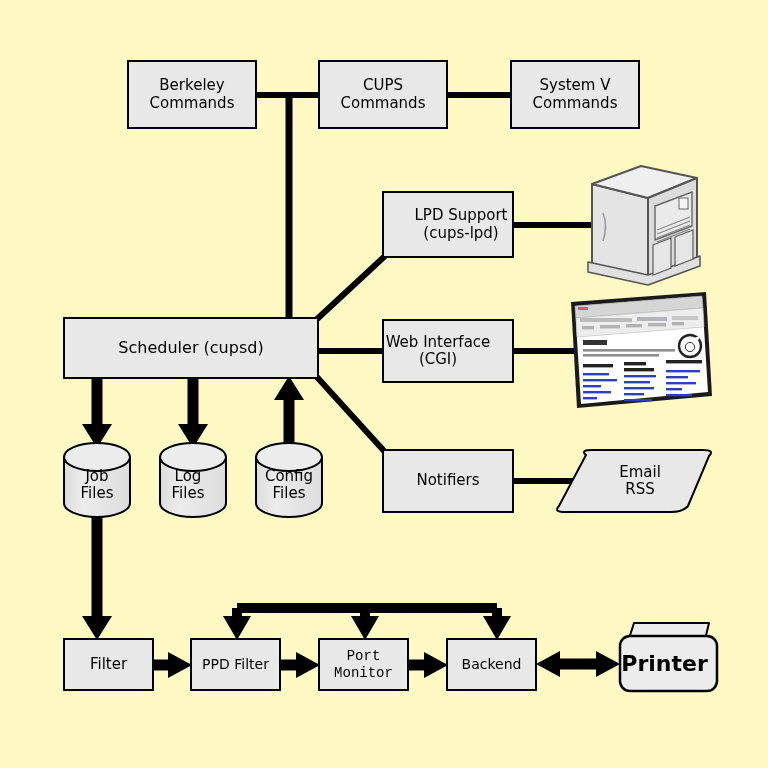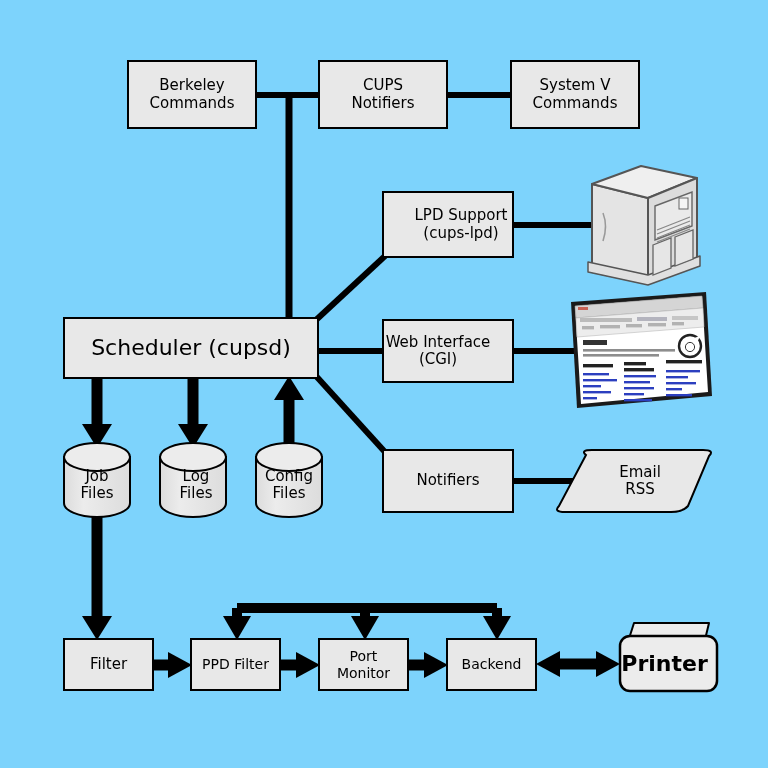--- a/index.html
+++ b/index.html
@@ -15,7 +15,7 @@
     position: relative;
     width: 768px;
     height: 768px;
-    background: #7dd3fc;
+    background: #fef9c3;
     overflow: hidden;
   }
   #diagram-svg {

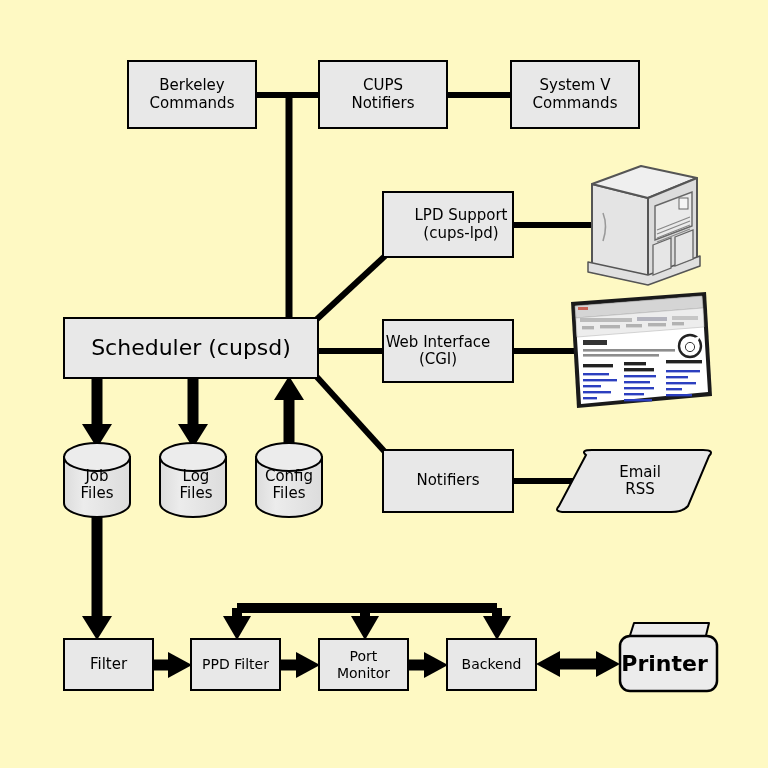--- a/index.html
+++ b/index.html
@@ -254,7 +254,7 @@
 Commands</div>
 
   <div class="node-label lbl-box" style="left:319px; top:61px; width:128px; height:67px;">CUPS
-Notifiers</div>
+Commands</div>
 
   <div class="node-label lbl-box" style="left:511px; top:61px; width:128px; height:67px;">System V
 Commands</div>

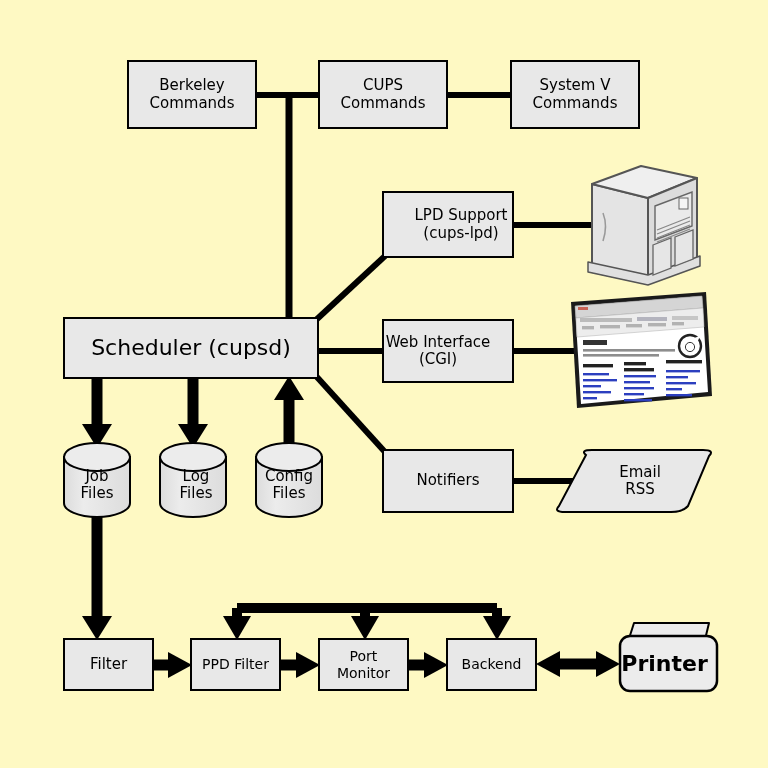--- a/index.html
+++ b/index.html
@@ -38,7 +38,7 @@
     font-family: "DejaVu Sans", "Liberation Sans", sans-serif;
   }
   .lbl-box { font-size: 15px; }
-  .lbl-sched { font-size: 22px; }
+  .lbl-sched { font-size: 16px; }
   .lbl-cyl { font-size: 15px; }
   .lbl-small { font-size: 14px; }
   .lbl-printer { font-size: 22px; font-weight: bold; }

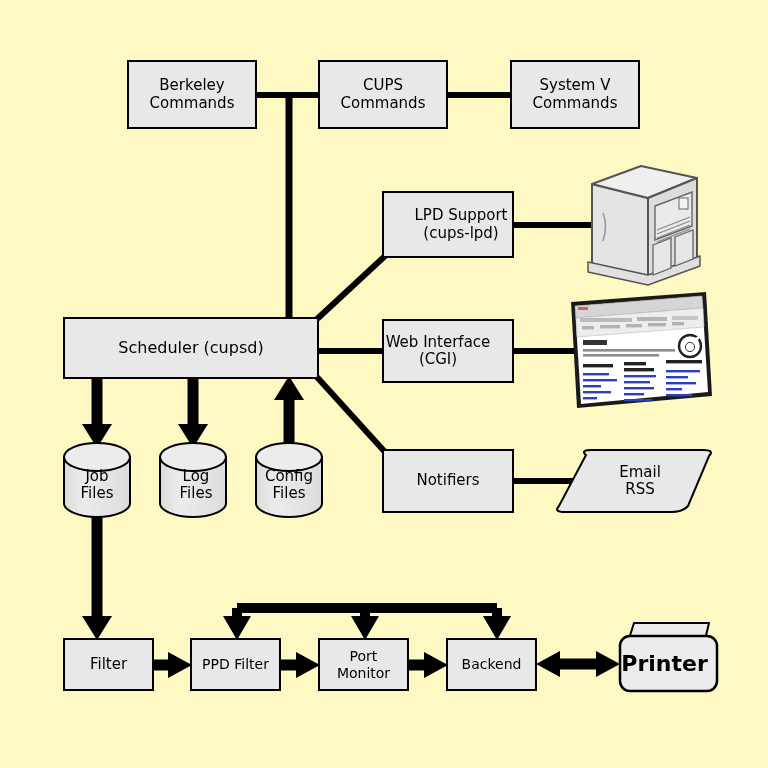--- a/index.html
+++ b/index.html
@@ -275,7 +275,7 @@
   <div class="node-label lbl-cyl" style="left:64px; top:455px; width:66px; height:60px;">Job
 Files</div>
 
-  <div class="node-label lbl-cyl" style="left:156px; top:455px; width:80px; height:60px;">Log
+  <div class="node-label lbl-cyl" style="left:148px; top:455px; width:80px; height:60px;">Log
 Files</div>
 
   <div class="node-label lbl-cyl" style="left:254px; top:455px; width:70px; height:60px;">Config

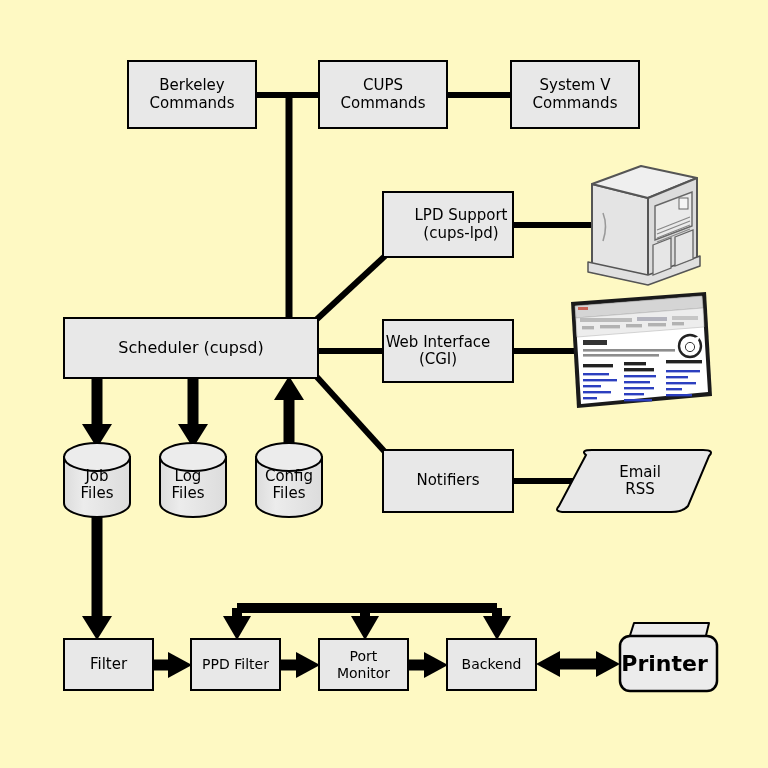--- a/index.html
+++ b/index.html
@@ -285,7 +285,7 @@
 
   <div class="node-label lbl-box" style="left:64px; top:639px; width:89px; height:51px;">Filter</div>
 
-  <div class="node-label lbl-small" style="left:319px; top:639px; width:89px; height:51px;">Port
+  <div class="node-label lbl-small" style="left:319px; top:639px; width:89px; height:51px;font-family:Liberation Mono, monospace;">Port
 Monitor</div>
 
   <div class="node-label lbl-small" style="left:445px; top:639px; width:93px; height:51px;">Backend</div>

